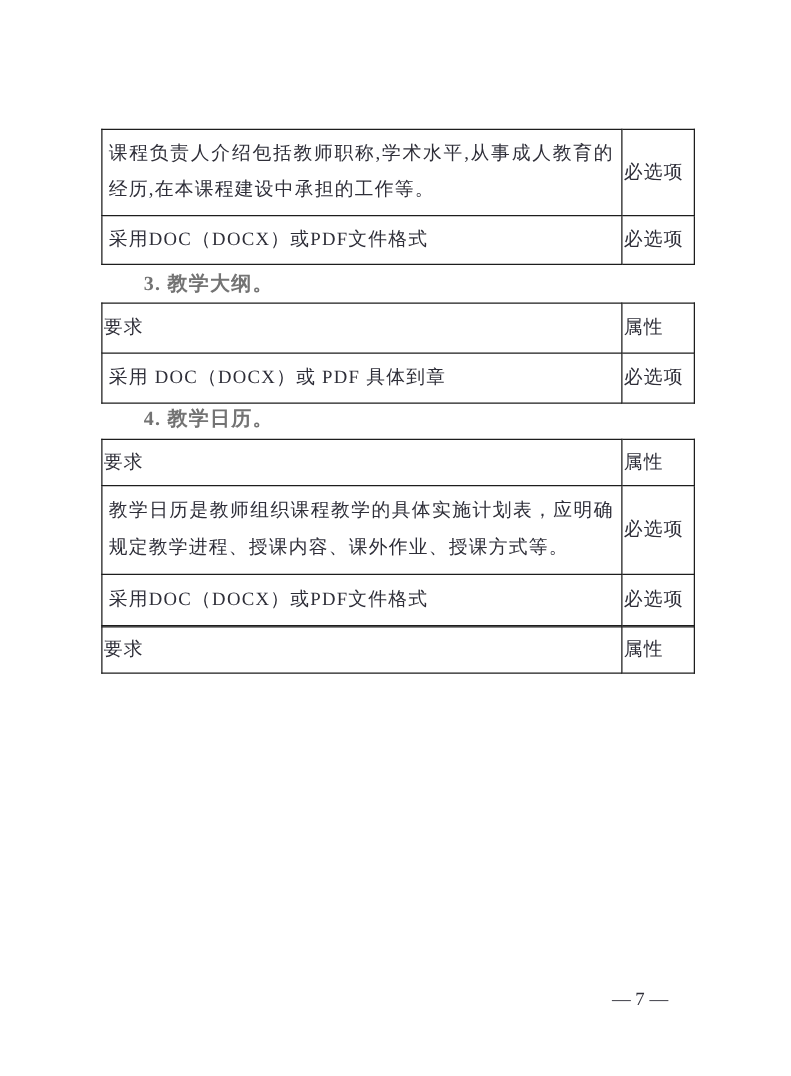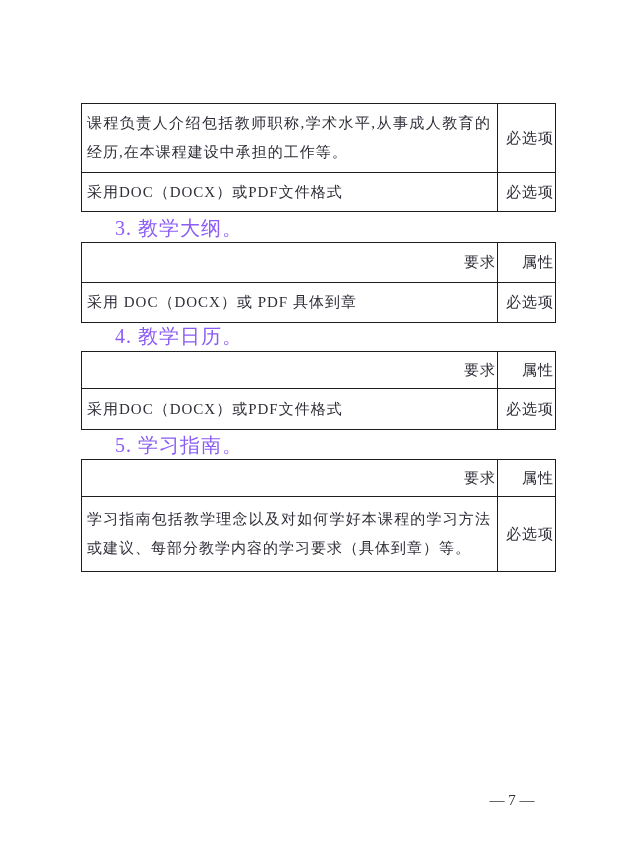--- a/index.html
+++ b/index.html
@@ -45,7 +45,7 @@
   }
   td.cell-req.single { text-align: left; }
   th.cell-req-head, td.cell-attr, th.cell-attr-head {
-    text-align: right;
+    text-align: left;
     padding: 2px 1px;
   }
   tr.h68  td, tr.h68  th { height: 64px; }

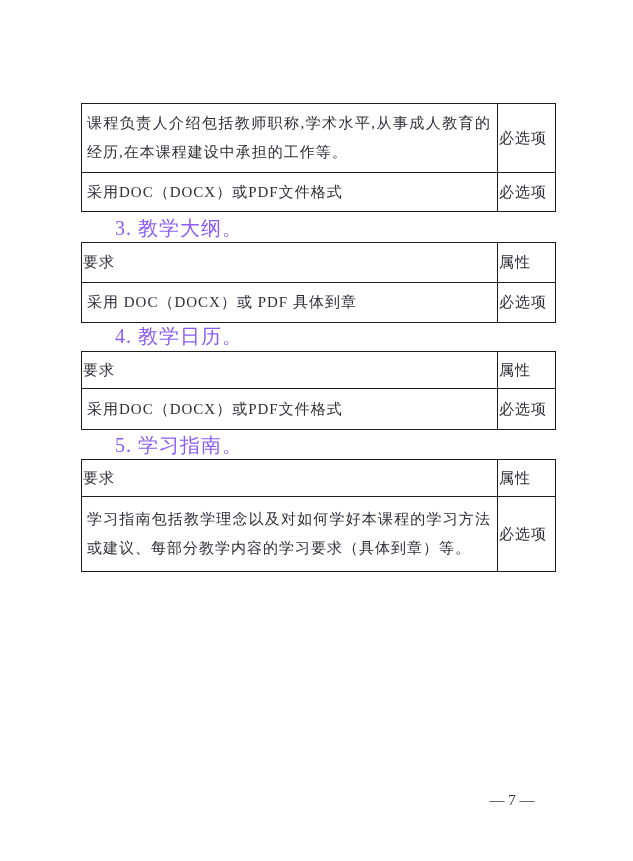--- a/index.html
+++ b/index.html
@@ -57,11 +57,11 @@
   tr.h40  td, tr.h40  th { height: 36px; }
   tr.h74  td, tr.h74  th { height: 70px; }
   .sec-heading {
-    font-size: 20px;
-    font-weight: normal;
+    font-size: 16px;
+    font-weight: bold;
     line-height: 20px;
     letter-spacing: 1px;
-    color: #8b5cf6;
+    color: #737373;
   }
   .gap1 { margin: 6px 0 4px 34px; }
   .gap2 { margin: 3px 0 5px 34px; }

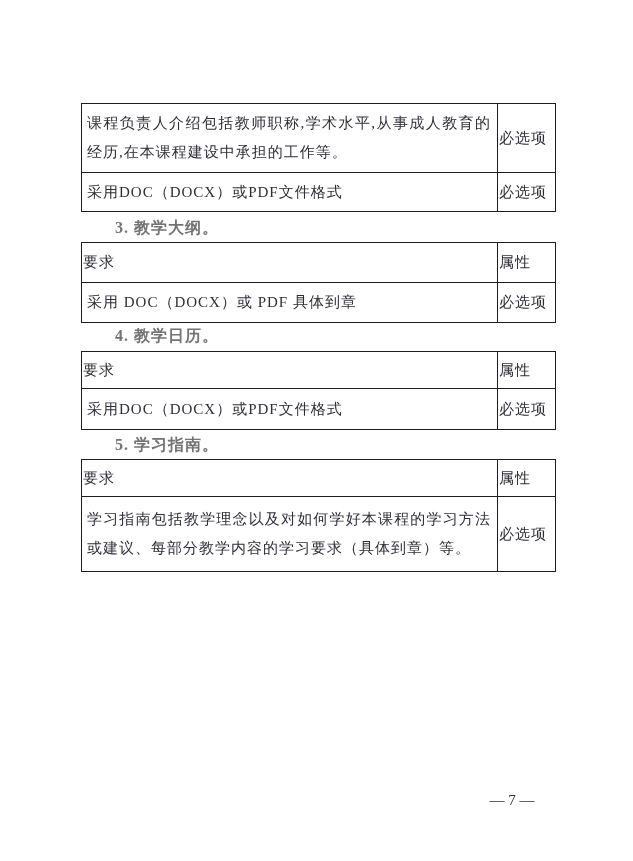--- a/index.html
+++ b/index.html
@@ -129,6 +129,10 @@
           <th class="cell-req-head">要求</th>
           <th class="cell-attr-head">属性</th>
         </tr>
+        <tr class="h70">
+          <td class="cell-req">教学日历是教师组织课程教学的具体实施计划表，应明确规定教学进程、授课内容、课外作业、授课方式等。</td>
+          <td class="cell-attr">必选项</td>
+        </tr>
         <tr class="h40">
           <td class="cell-req single">采用DOC（DOCX）或PDF文件格式</td>
           <td class="cell-attr">必选项</td>

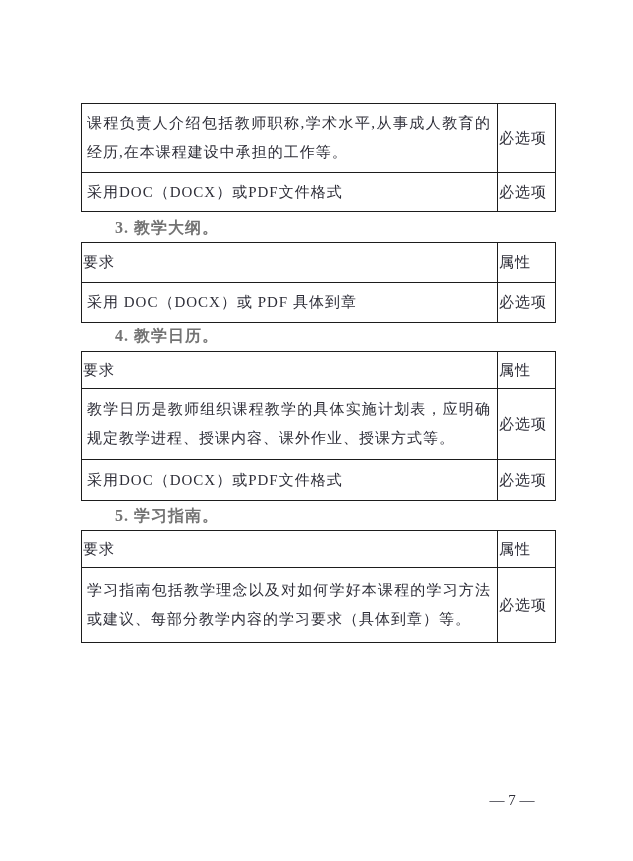--- a/index.html
+++ b/index.html
@@ -140,7 +140,6 @@
       </tbody>
     </table>
 
-    <h3 class="sec-heading gap3">5. 学习指南。</h3>
     <table class="req-table">
       <colgroup>
           <col class="col-req">

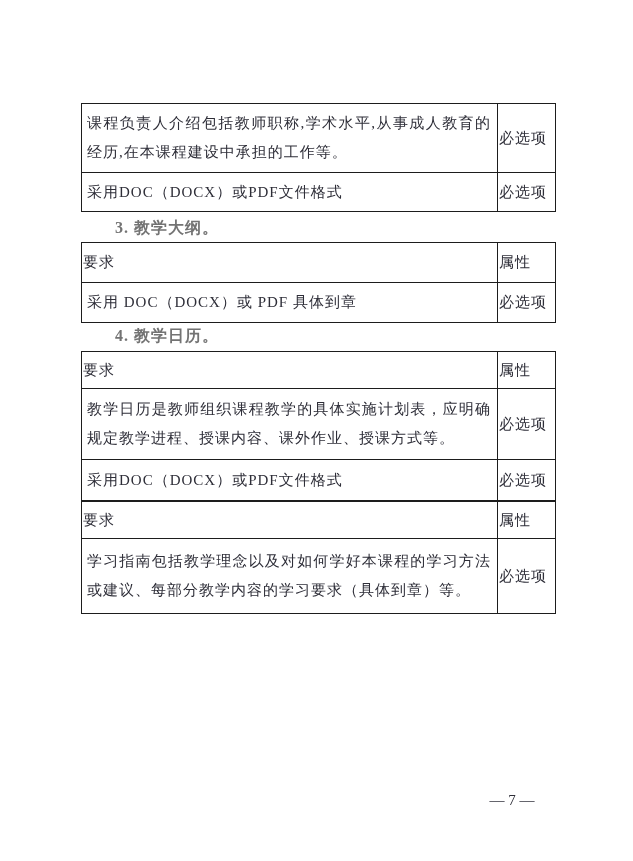--- a/index.html
+++ b/index.html
@@ -150,10 +150,6 @@
           <th class="cell-req-head">要求</th>
           <th class="cell-attr-head">属性</th>
         </tr>
-        <tr class="h74">
-          <td class="cell-req">学习指南包括教学理念以及对如何学好本课程的学习方法或建议、每部分教学内容的学习要求（具体到章）等。</td>
-          <td class="cell-attr">必选项</td>
-        </tr>
       </tbody>
     </table>
 

